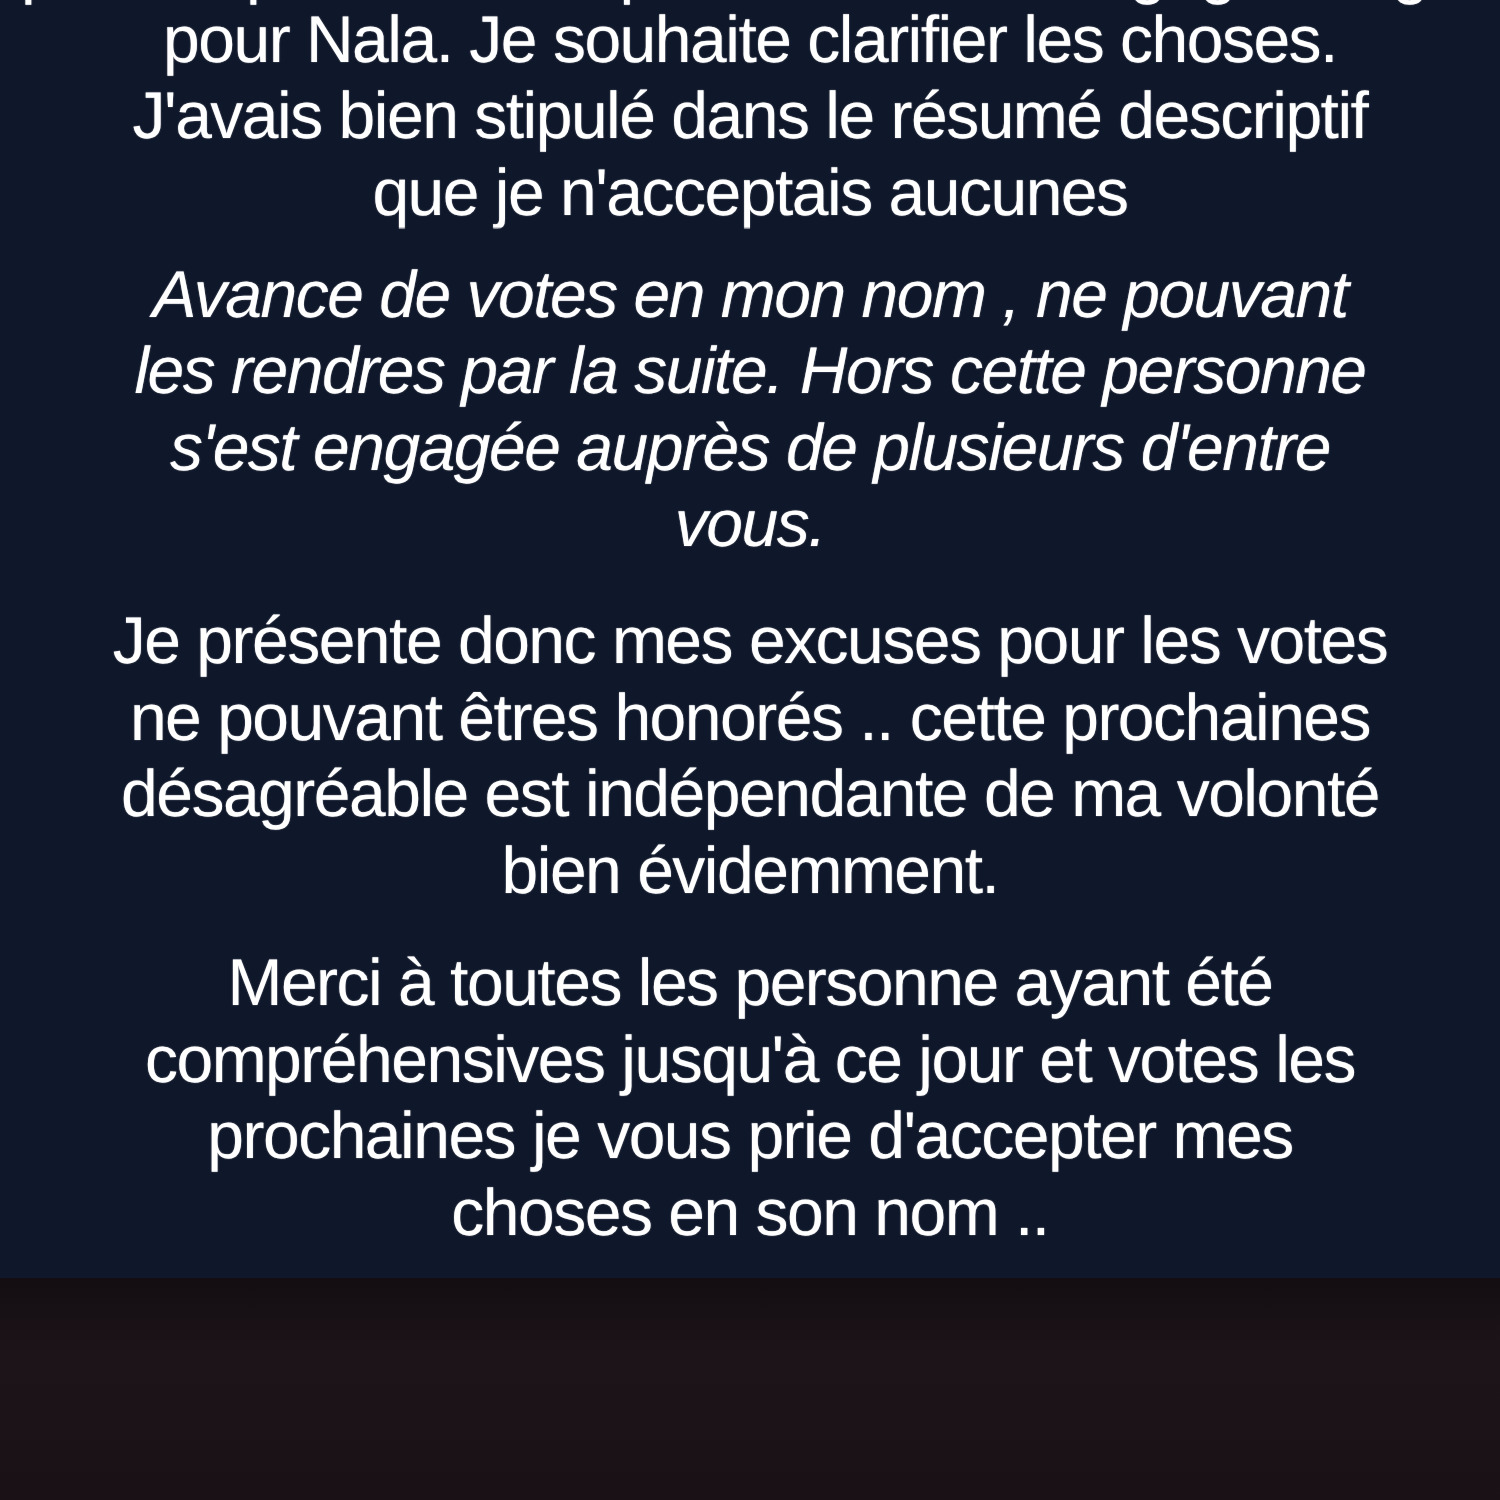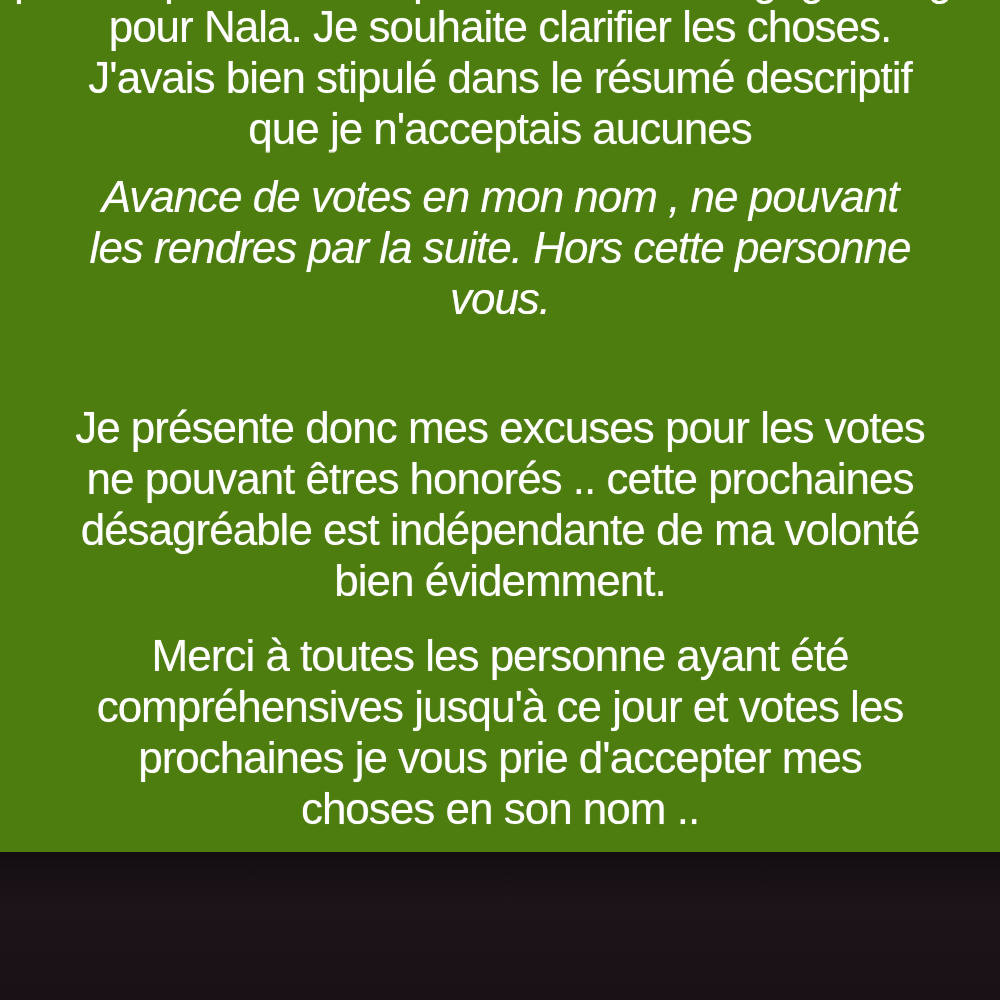--- a/index.html
+++ b/index.html
@@ -11,7 +11,7 @@
     position: relative;
     width: 1000px;
     height: 1000px;
-    background: #4d7c0f;
+    background: #0f172a;
     overflow: hidden;
     font-family: "Liberation Sans", "DejaVu Sans", sans-serif;
   }

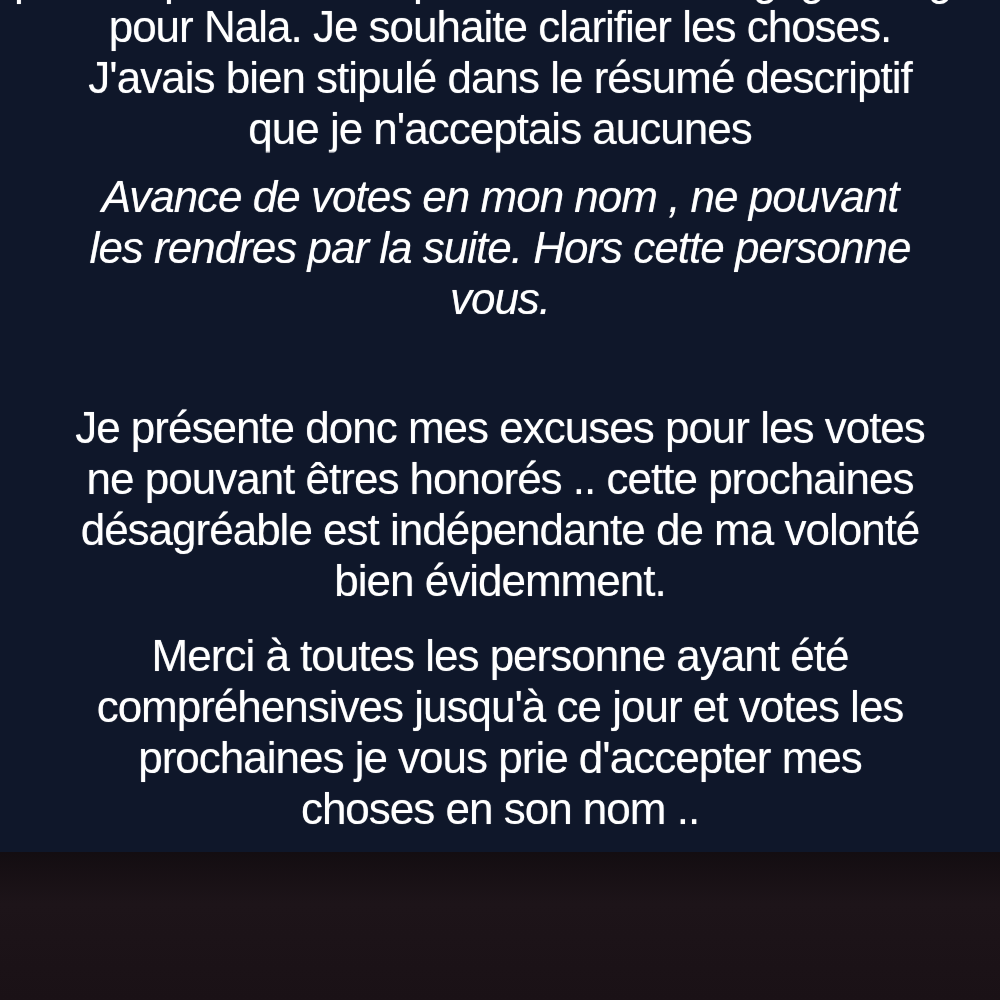--- a/index.html
+++ b/index.html
@@ -93,6 +93,7 @@
   <div class="para p2">
     <div class="line">Avance de votes en mon nom , ne pouvant</div>
     <div class="line">les rendres par la suite. Hors cette personne</div>
+    <div class="line">s'est engagée auprès de plusieurs d'entre</div>
     <div class="line">vous.</div>
   </div>
 

